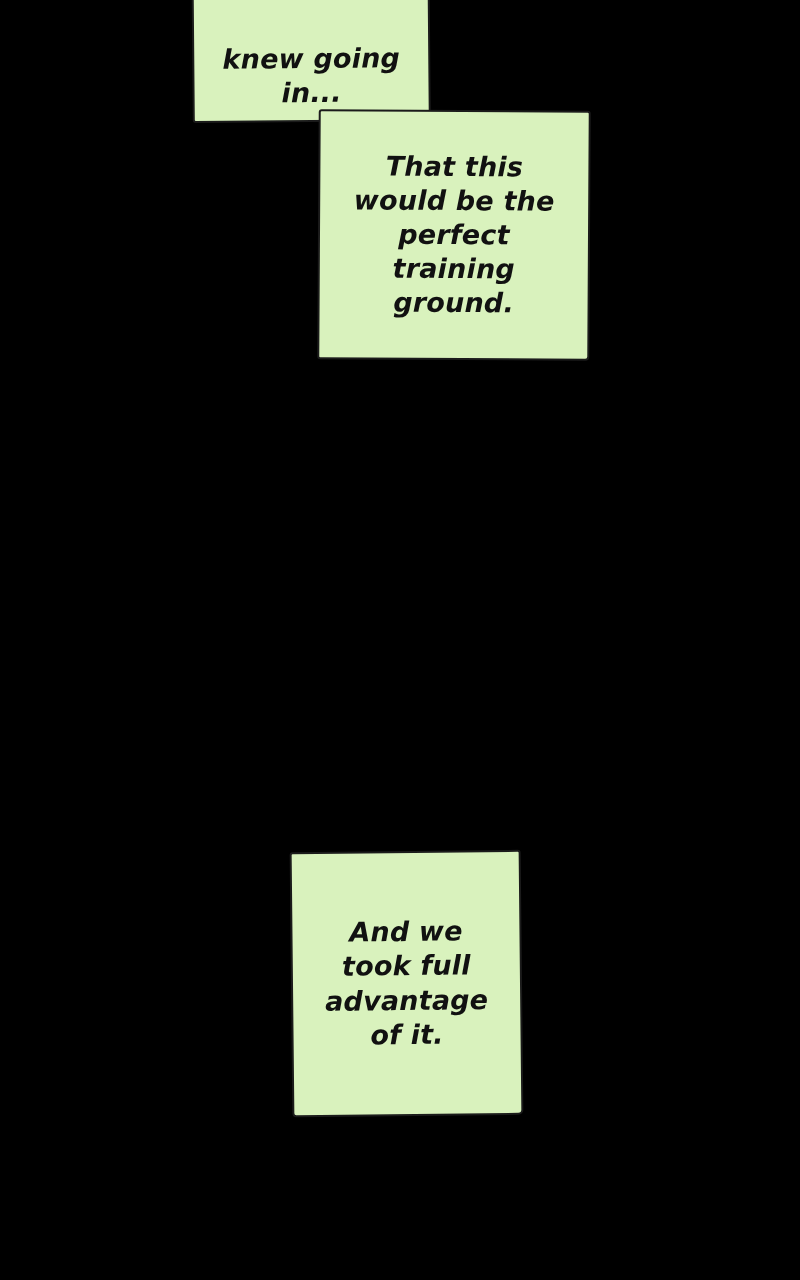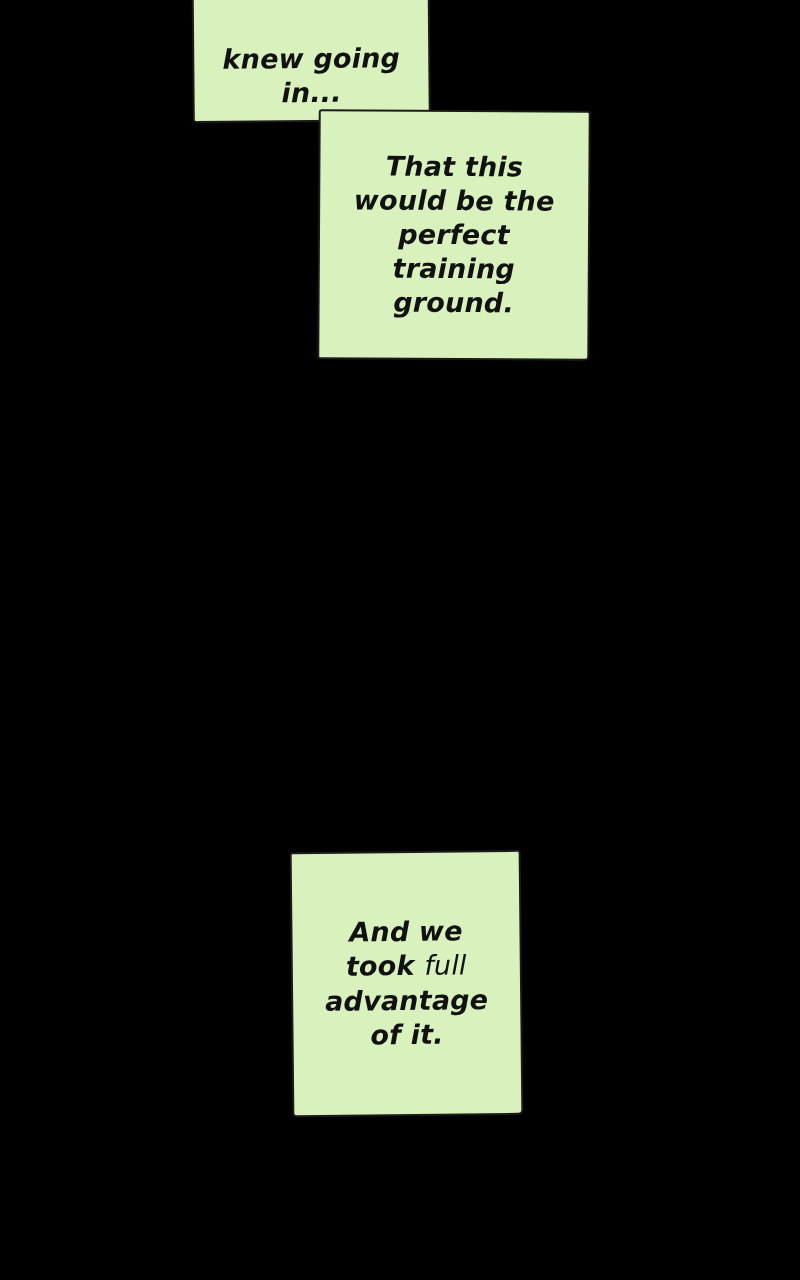--- a/index.html
+++ b/index.html
@@ -79,7 +79,7 @@
     white-space: pre-line;
   }
   .bubble .txt b {
-    font-weight: 400;
+    font-weight: 700;
   }
 </style>
 </head>

